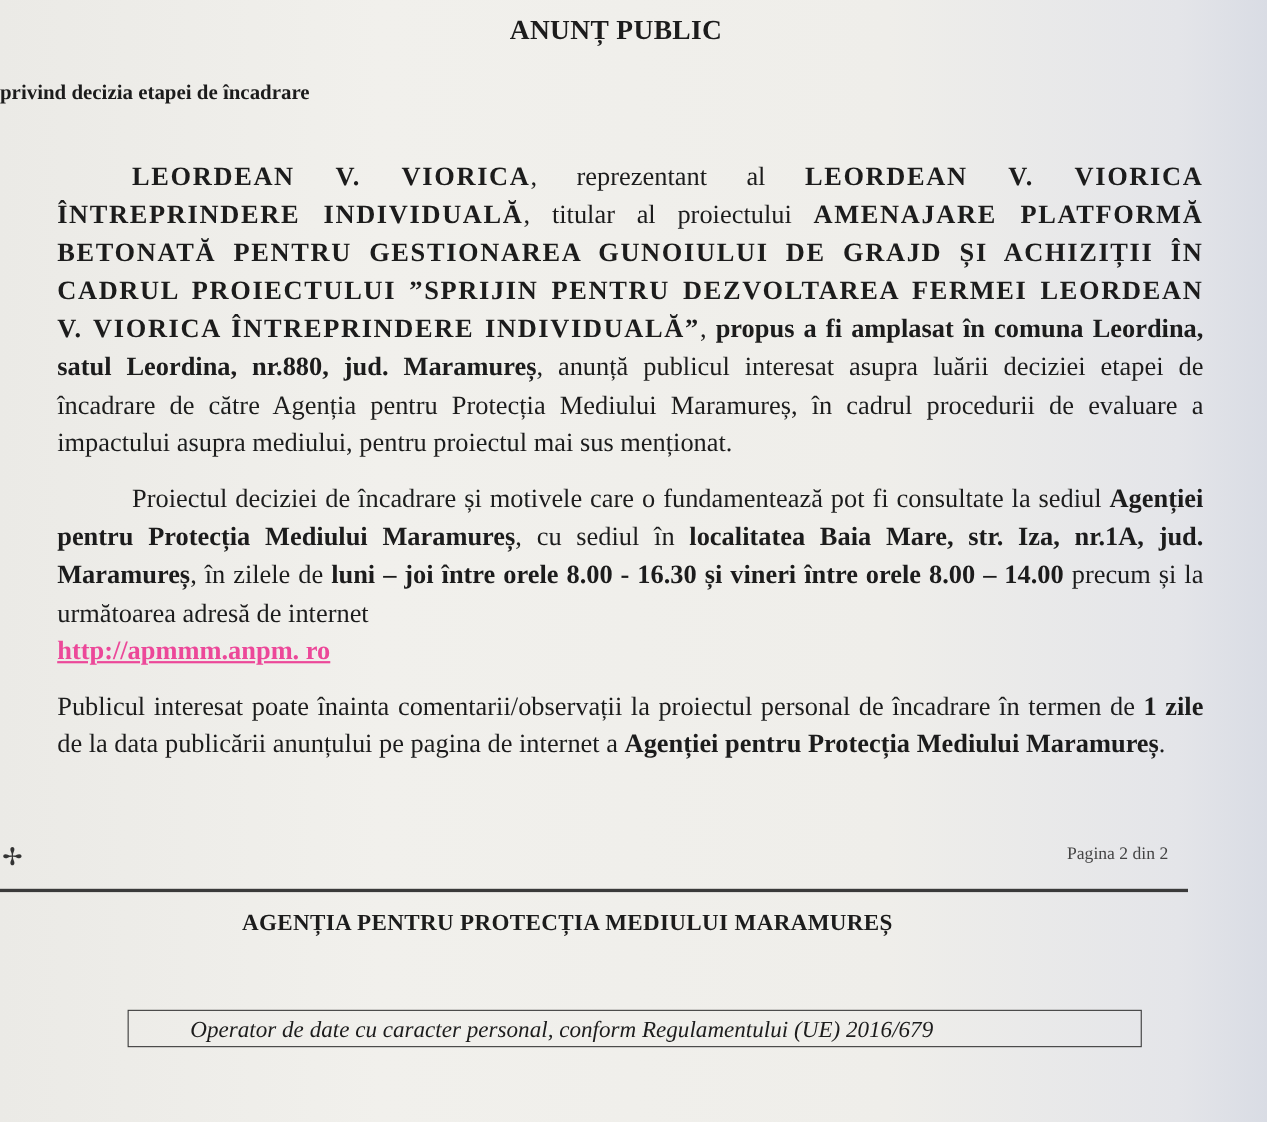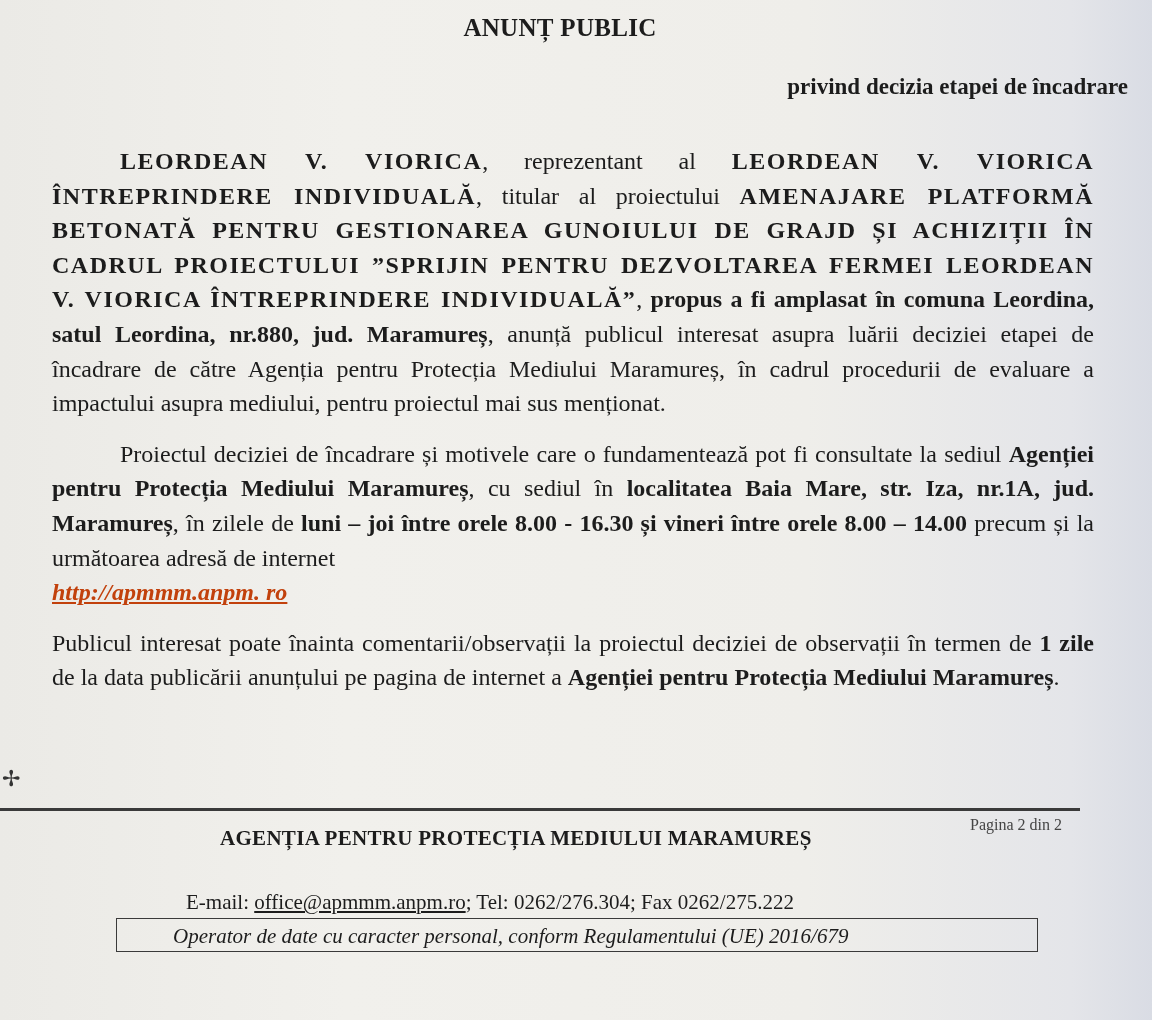--- a/index.html
+++ b/index.html
@@ -33,9 +33,9 @@
     position: absolute;
     top: 74px;
     left: 0; width: 1128px;
-    text-align: right;
+    text-align: left;
     font-weight: bold;
-    font-size: 23px;
+    font-size: 19px;
   }
   .body {
     position: absolute;

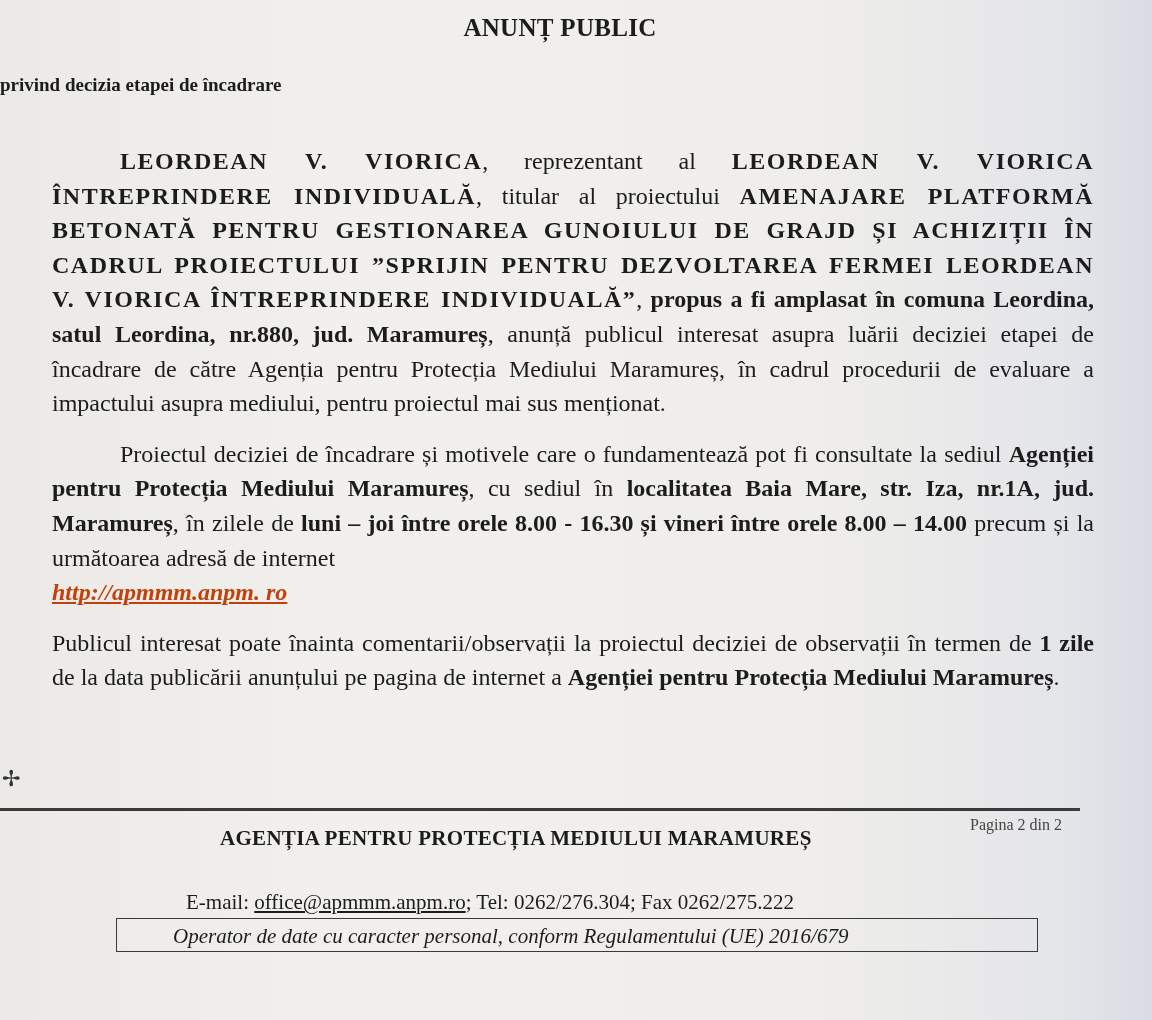--- a/index.html
+++ b/index.html
@@ -59,8 +59,7 @@
   .link {
     font-weight: bold;
     text-decoration: underline;
-    color: #c2410c;
-    font-style: italic;
+    color: #ec4899;
   }
   .mark {
     position: absolute;

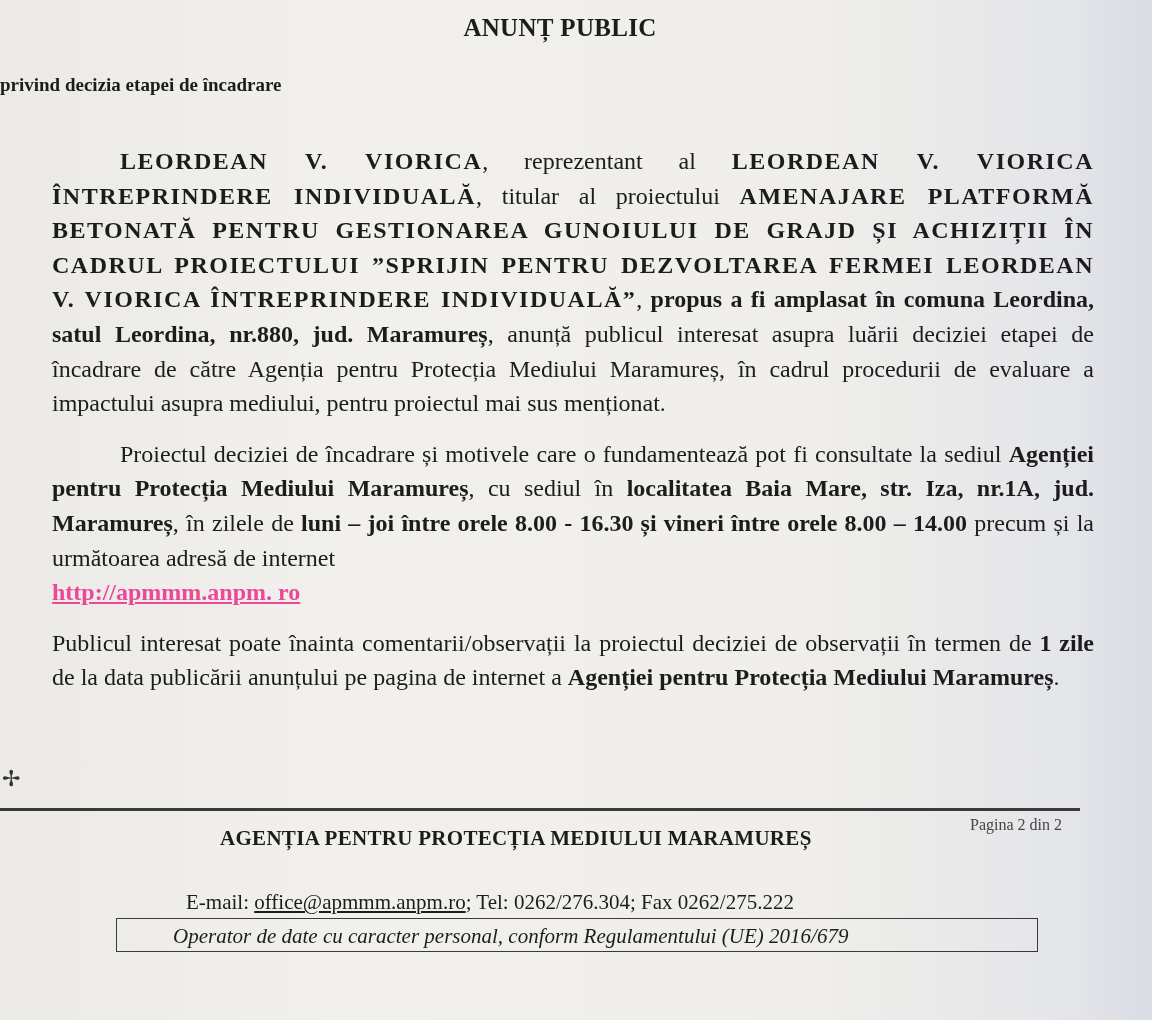--- a/index.html
+++ b/index.html
@@ -137,7 +137,7 @@
       <span>Proiectul deciziei de încadrare și motivele care o fundamentează pot fi consultate la sediul </span><b>Agenției pentru Protecția Mediului Maramureș</b><span>, cu sediul în </span><b>localitatea Baia Mare, str. Iza, nr.1A, jud. Maramureș</b><span>, în zilele de </span><b>luni – joi între orele 8.00 - 16.30 și vineri între orele 8.00 – 14.00</b><span> precum și la următoarea adresă de internet </span><br><a class="link">http://apmmm.anpm. ro</a>
     </p>
     <p>
-      <span>Publicul interesat poate înainta comentarii/observații la proiectul deciziei de observații în termen de </span><b>1 zile</b><span> de la data publicării anunțului pe pagina de internet a </span><b>Agenției pentru Protecția Mediului Maramureș</b><span>.</span>
+      <span>Publicul interesat poate înainta comentarii/observații la proiectul personal de încadrare în termen de </span><b>1 zile</b><span> de la data publicării anunțului pe pagina de internet a </span><b>Agenției pentru Protecția Mediului Maramureș</b><span>.</span>
     </p>
   </div>
 

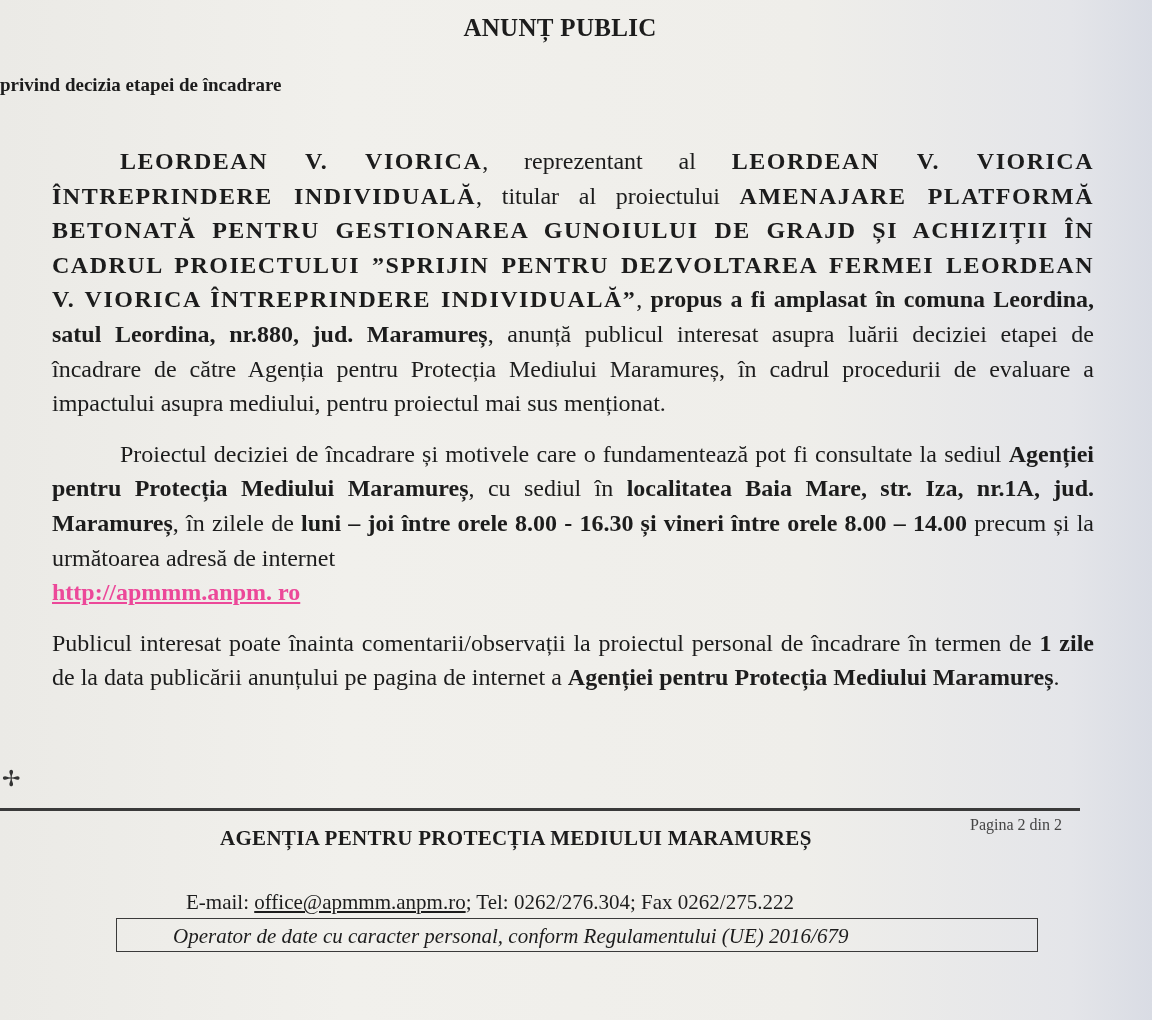--- a/index.html
+++ b/index.html
@@ -79,7 +79,7 @@
   .page-num {
     position: absolute;
     left: 970px;
-    top: 816px;
+    top: 768px;
     font-size: 16px;
     color: #444;
   }

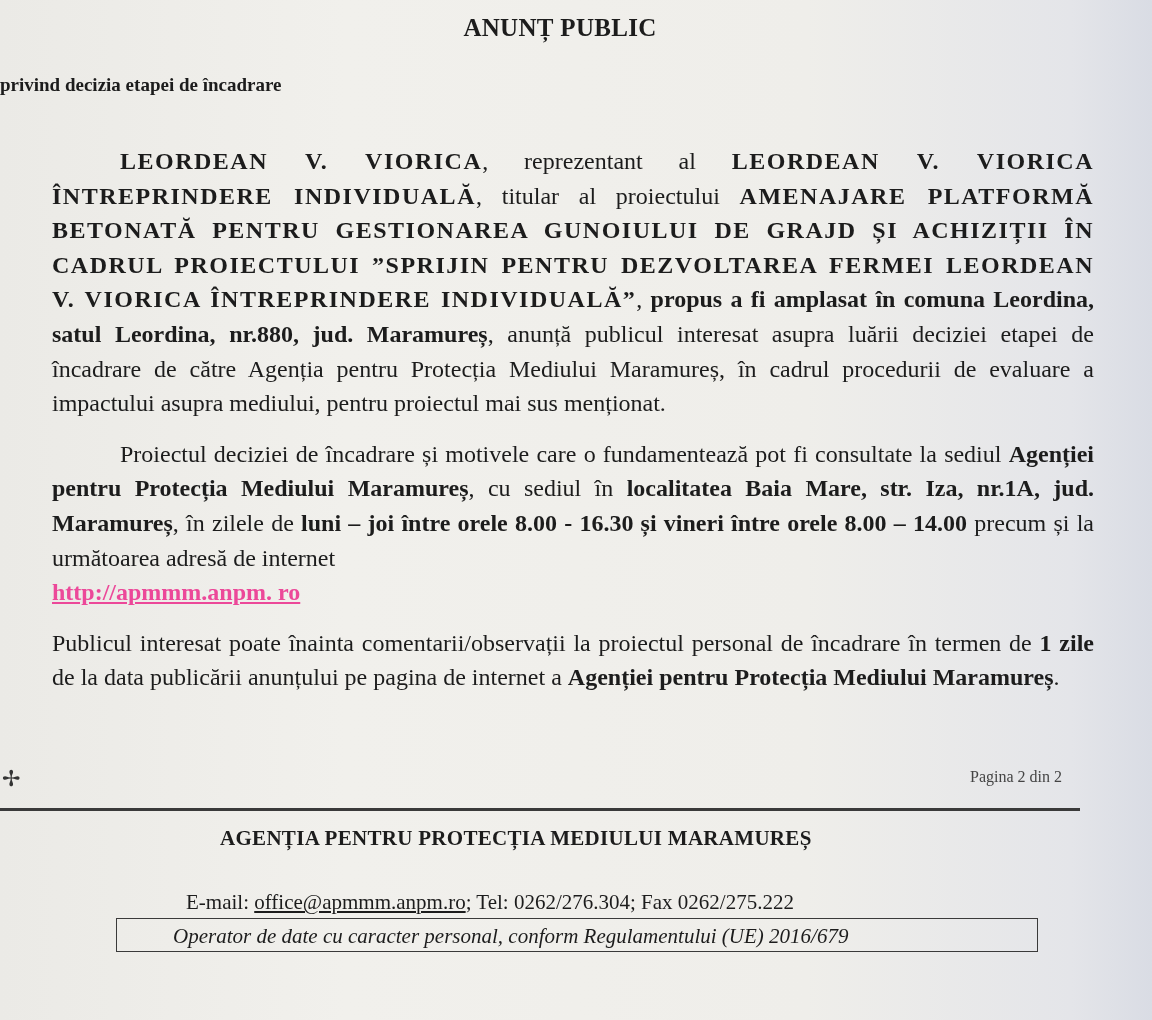--- a/index.html
+++ b/index.html
@@ -147,9 +147,6 @@
 
   <div class="page-num">Pagina 2 din 2</div>
   <div class="footer-org">AGENȚIA PENTRU PROTECȚIA MEDIULUI MARAMUREȘ</div>
-  <div class="footer-contact">
-    <span>E-mail: </span><span class="email">office@apmmm.anpm.ro</span><span>; Tel: 0262/276.304; Fax 0262/275.222</span>
-  </div>
   <div class="footer-box">Operator de date cu caracter personal, conform Regulamentului (UE) 2016/679</div>
 
 </div>

